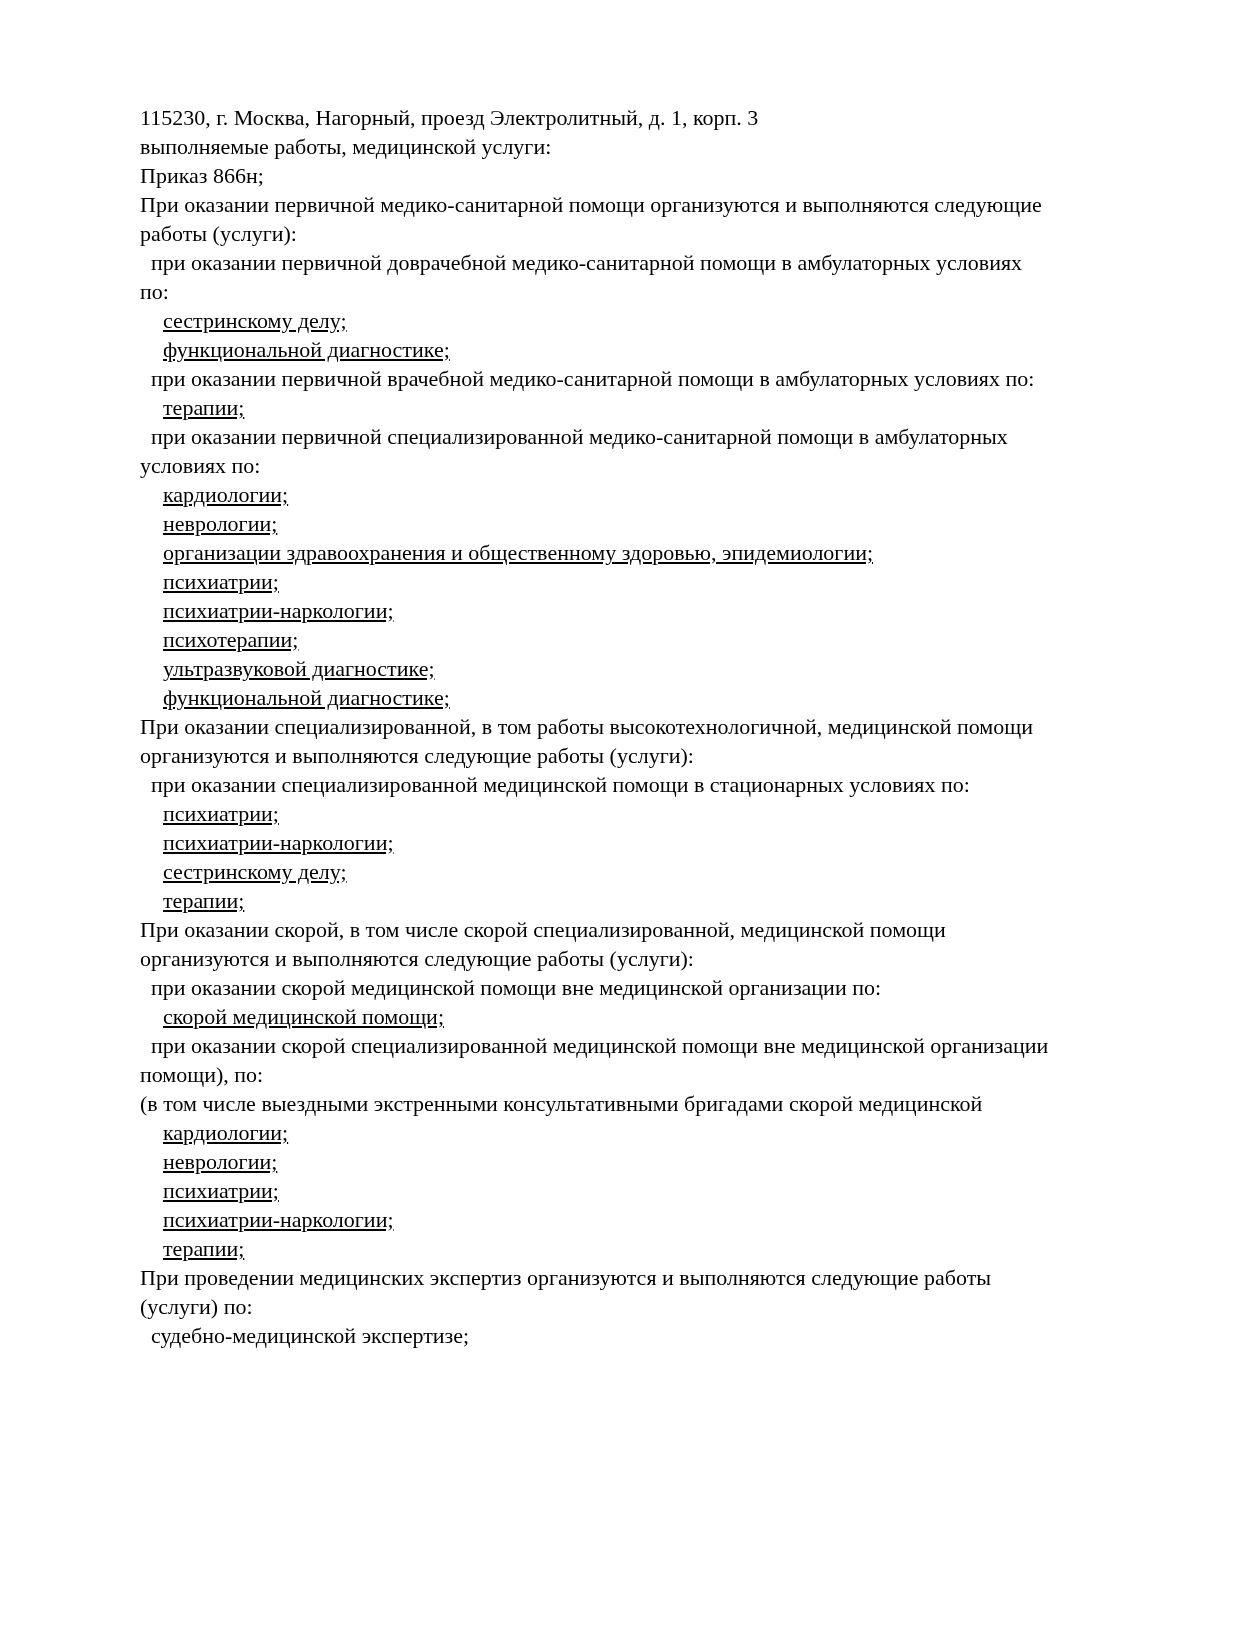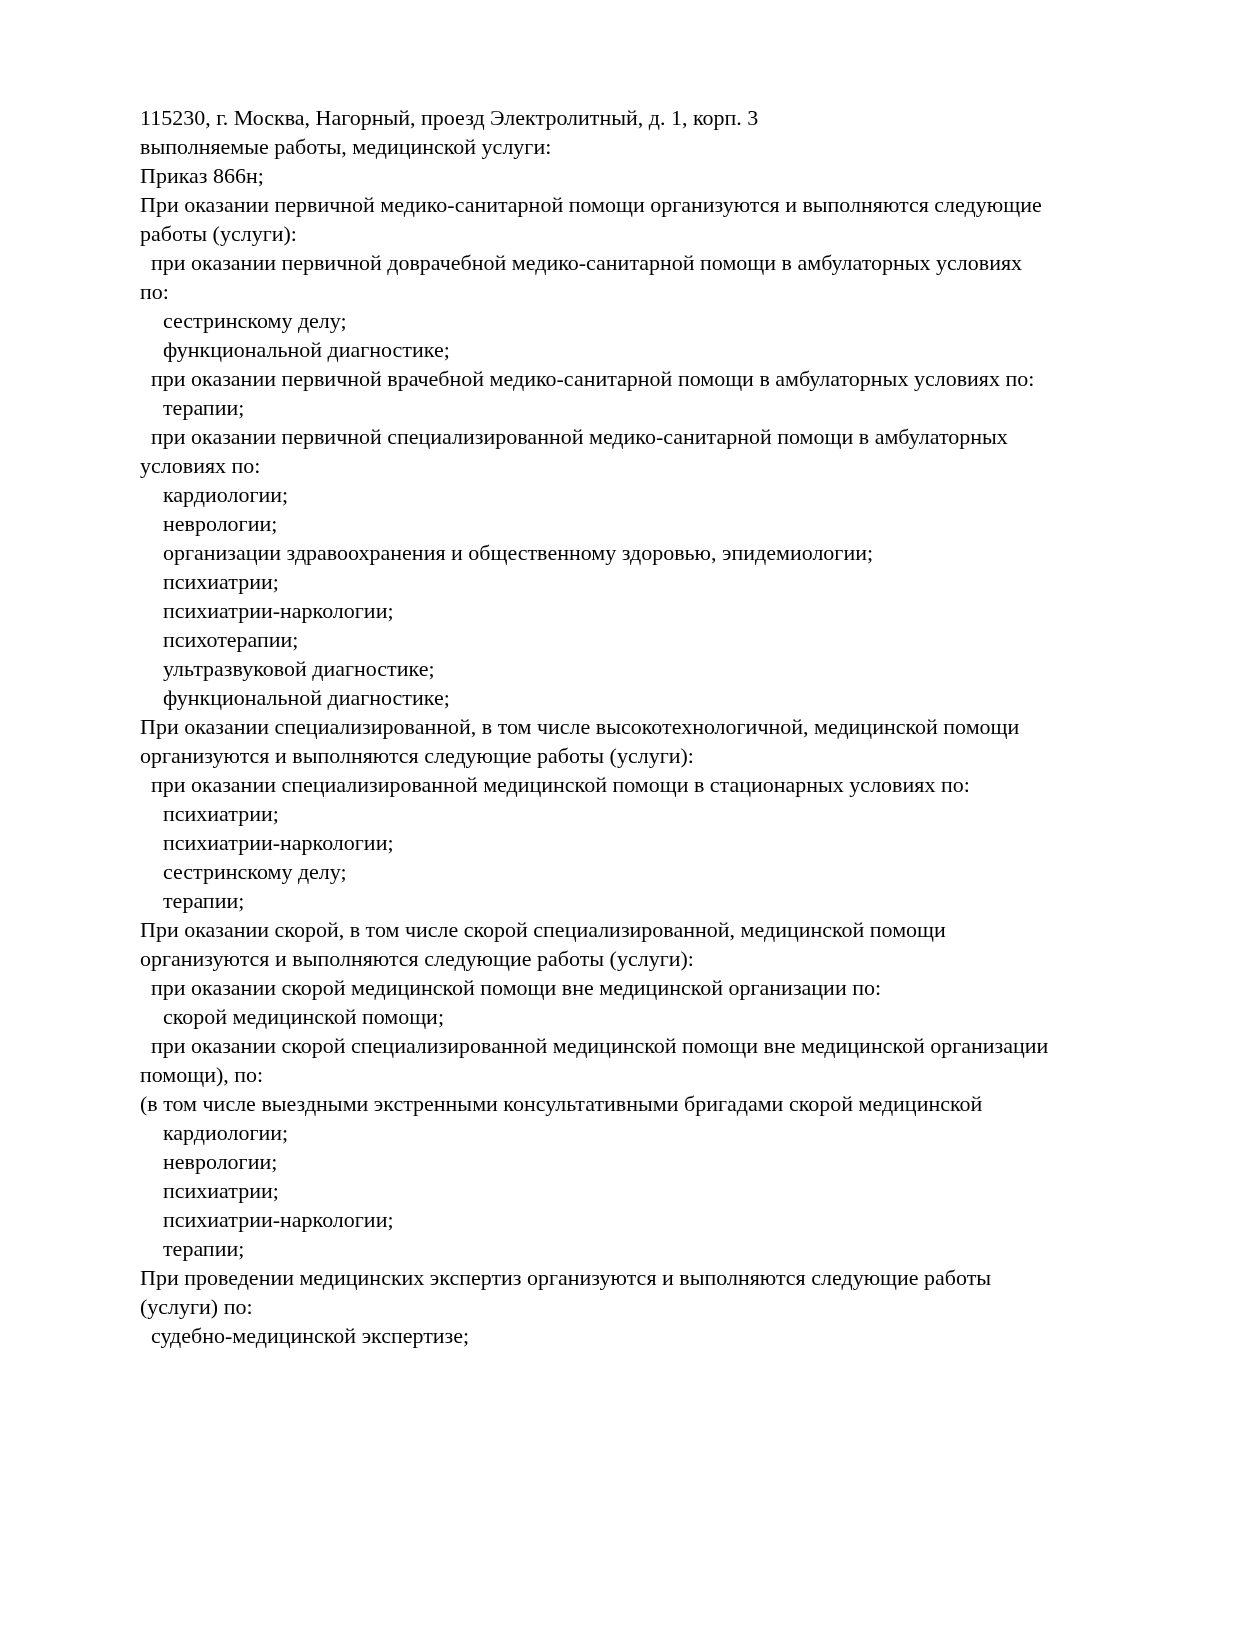--- a/index.html
+++ b/index.html
@@ -38,7 +38,7 @@
   }
   .indent-0 { padding-left: 0; }
   .indent-1 { padding-left: 11px; }
-  .indent-2 { padding-left: 23px; }
+  .indent-2 { padding-left: 23px; text-decoration: underline; }
 </style>
 </head>
 <body>

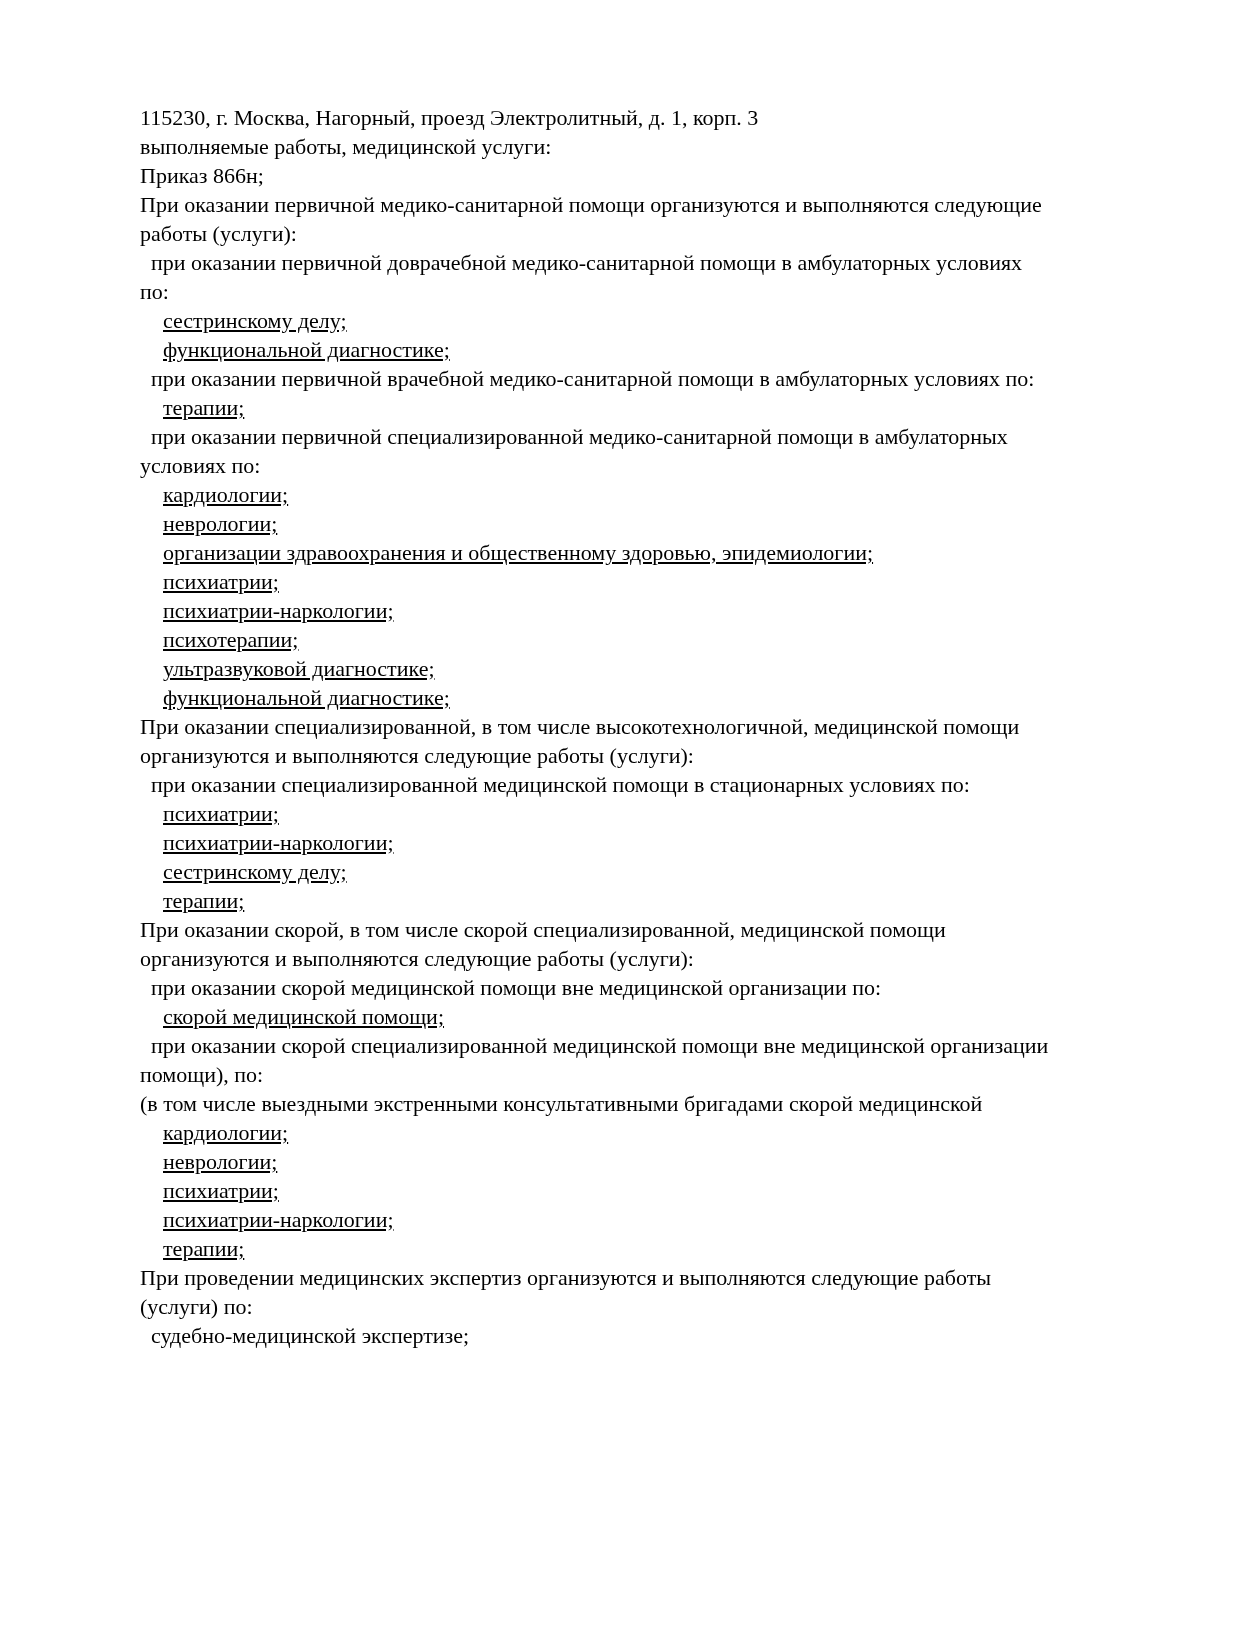--- a/index.html
+++ b/index.html
@@ -66,7 +66,7 @@
       <div class="line indent-2">психотерапии;</div>
       <div class="line indent-2">ультразвуковой диагностике;</div>
       <div class="line indent-2">функциональной диагностике;</div>
-      <div class="line indent-0">При оказании специализированной, в том числе высокотехнологичной, медицинской помощи</div>
+      <div class="line indent-0">При оказании специализированной, в том работы высокотехнологичной, медицинской помощи</div>
       <div class="line indent-0">организуются и выполняются следующие работы (услуги):</div>
       <div class="line indent-1">при оказании специализированной медицинской помощи в стационарных условиях по:</div>
       <div class="line indent-2">психиатрии;</div>

